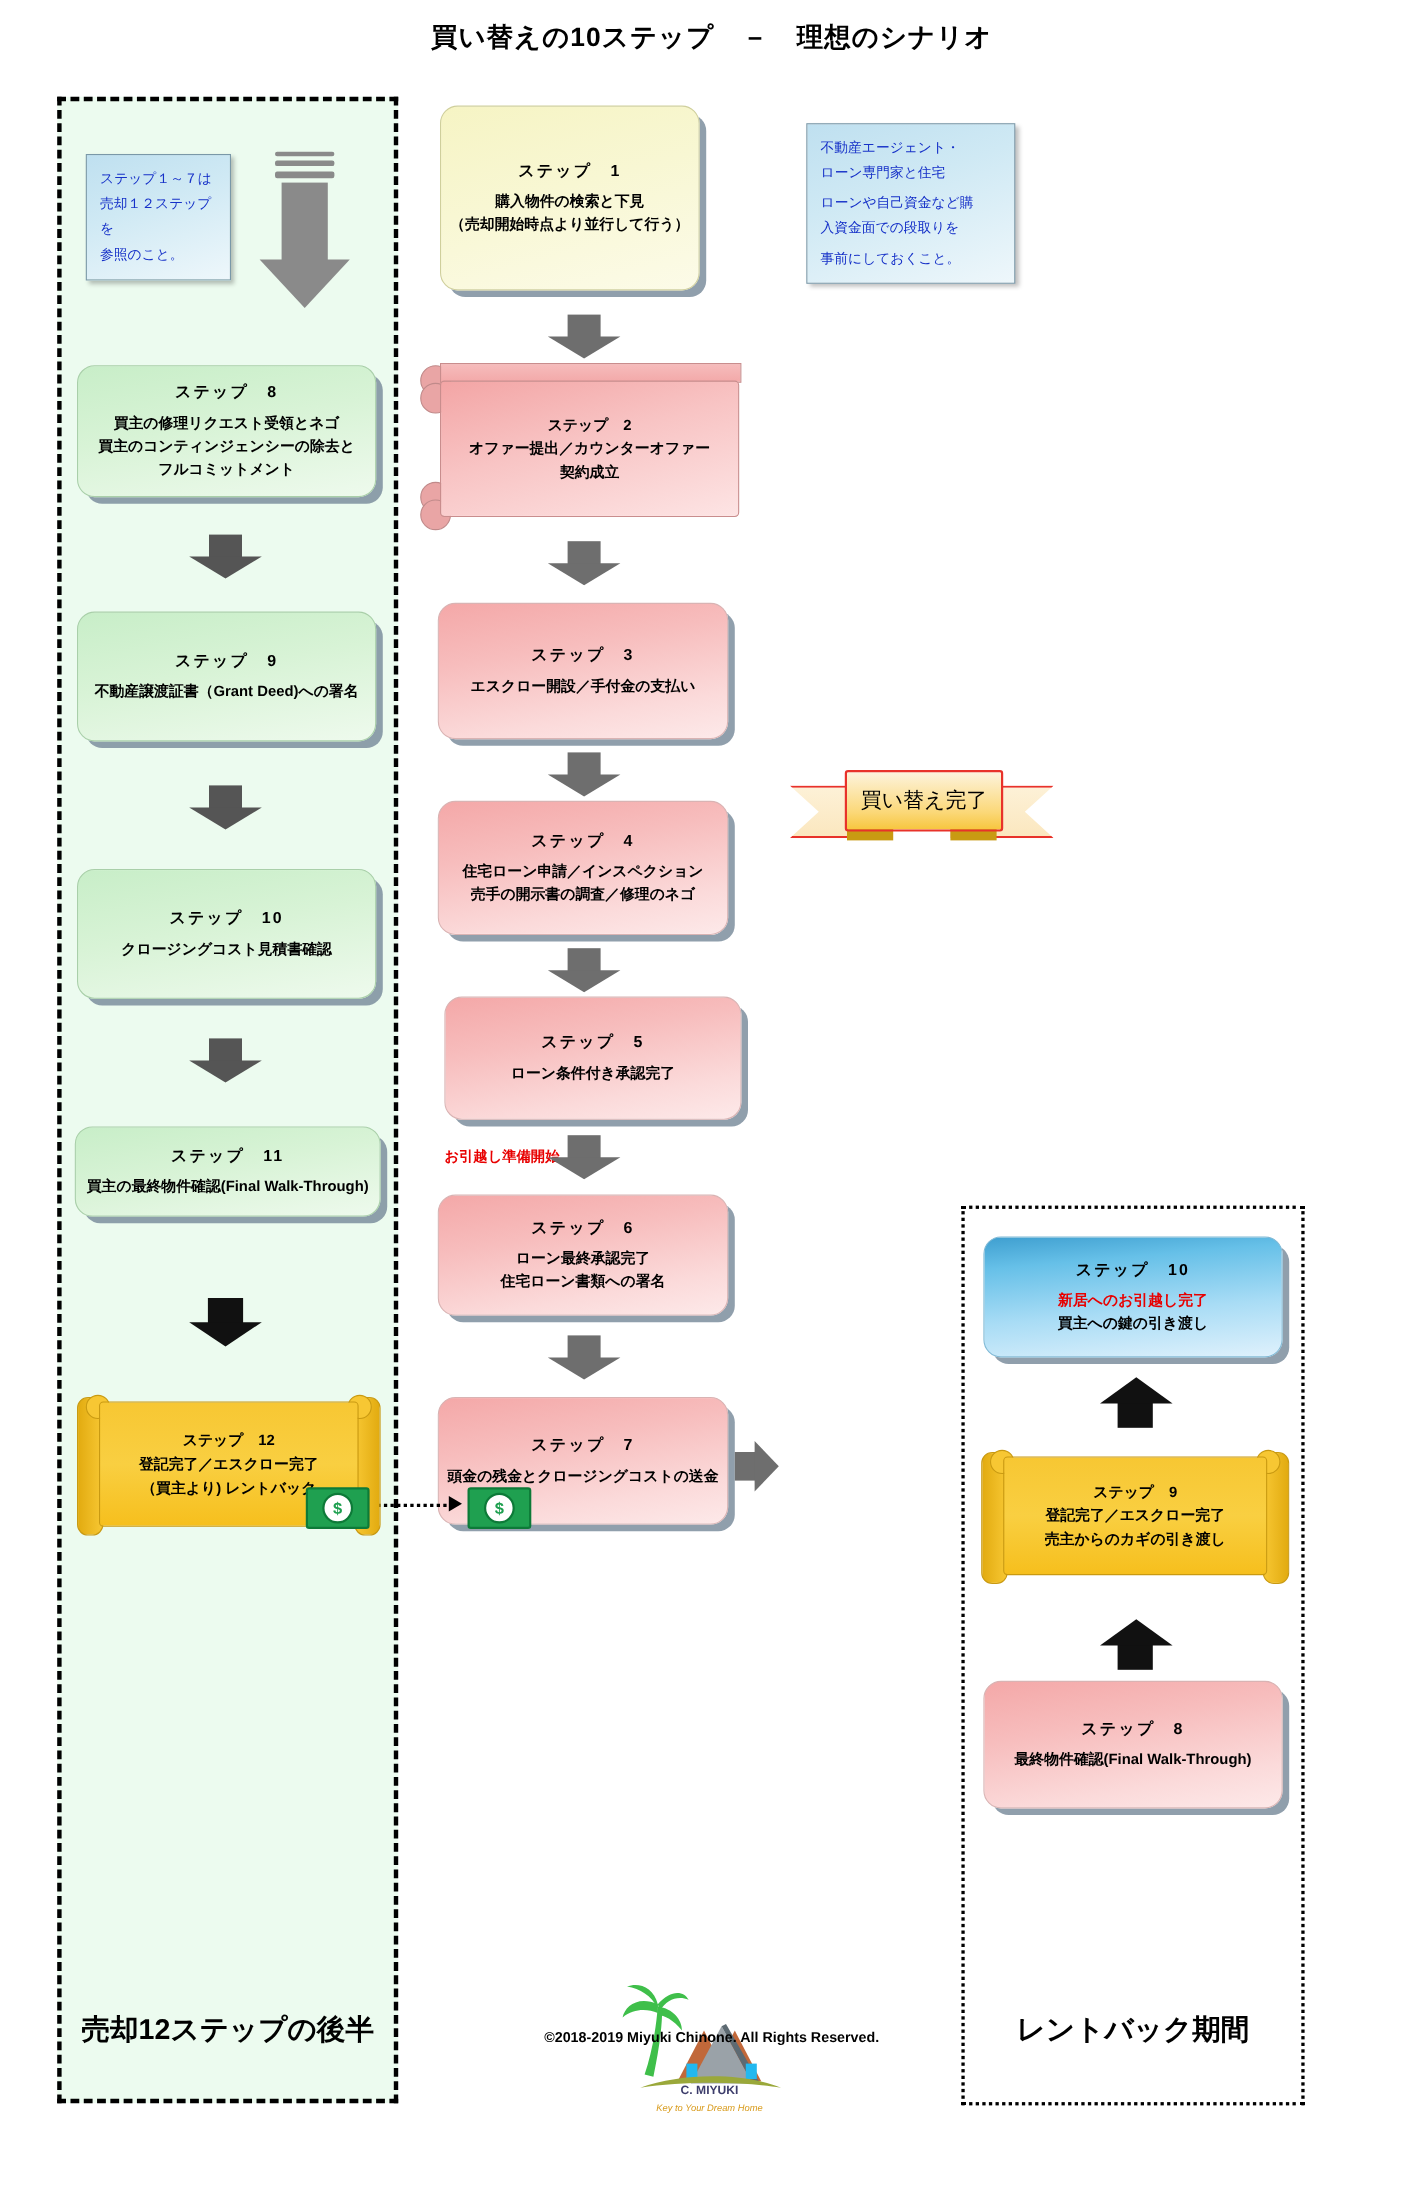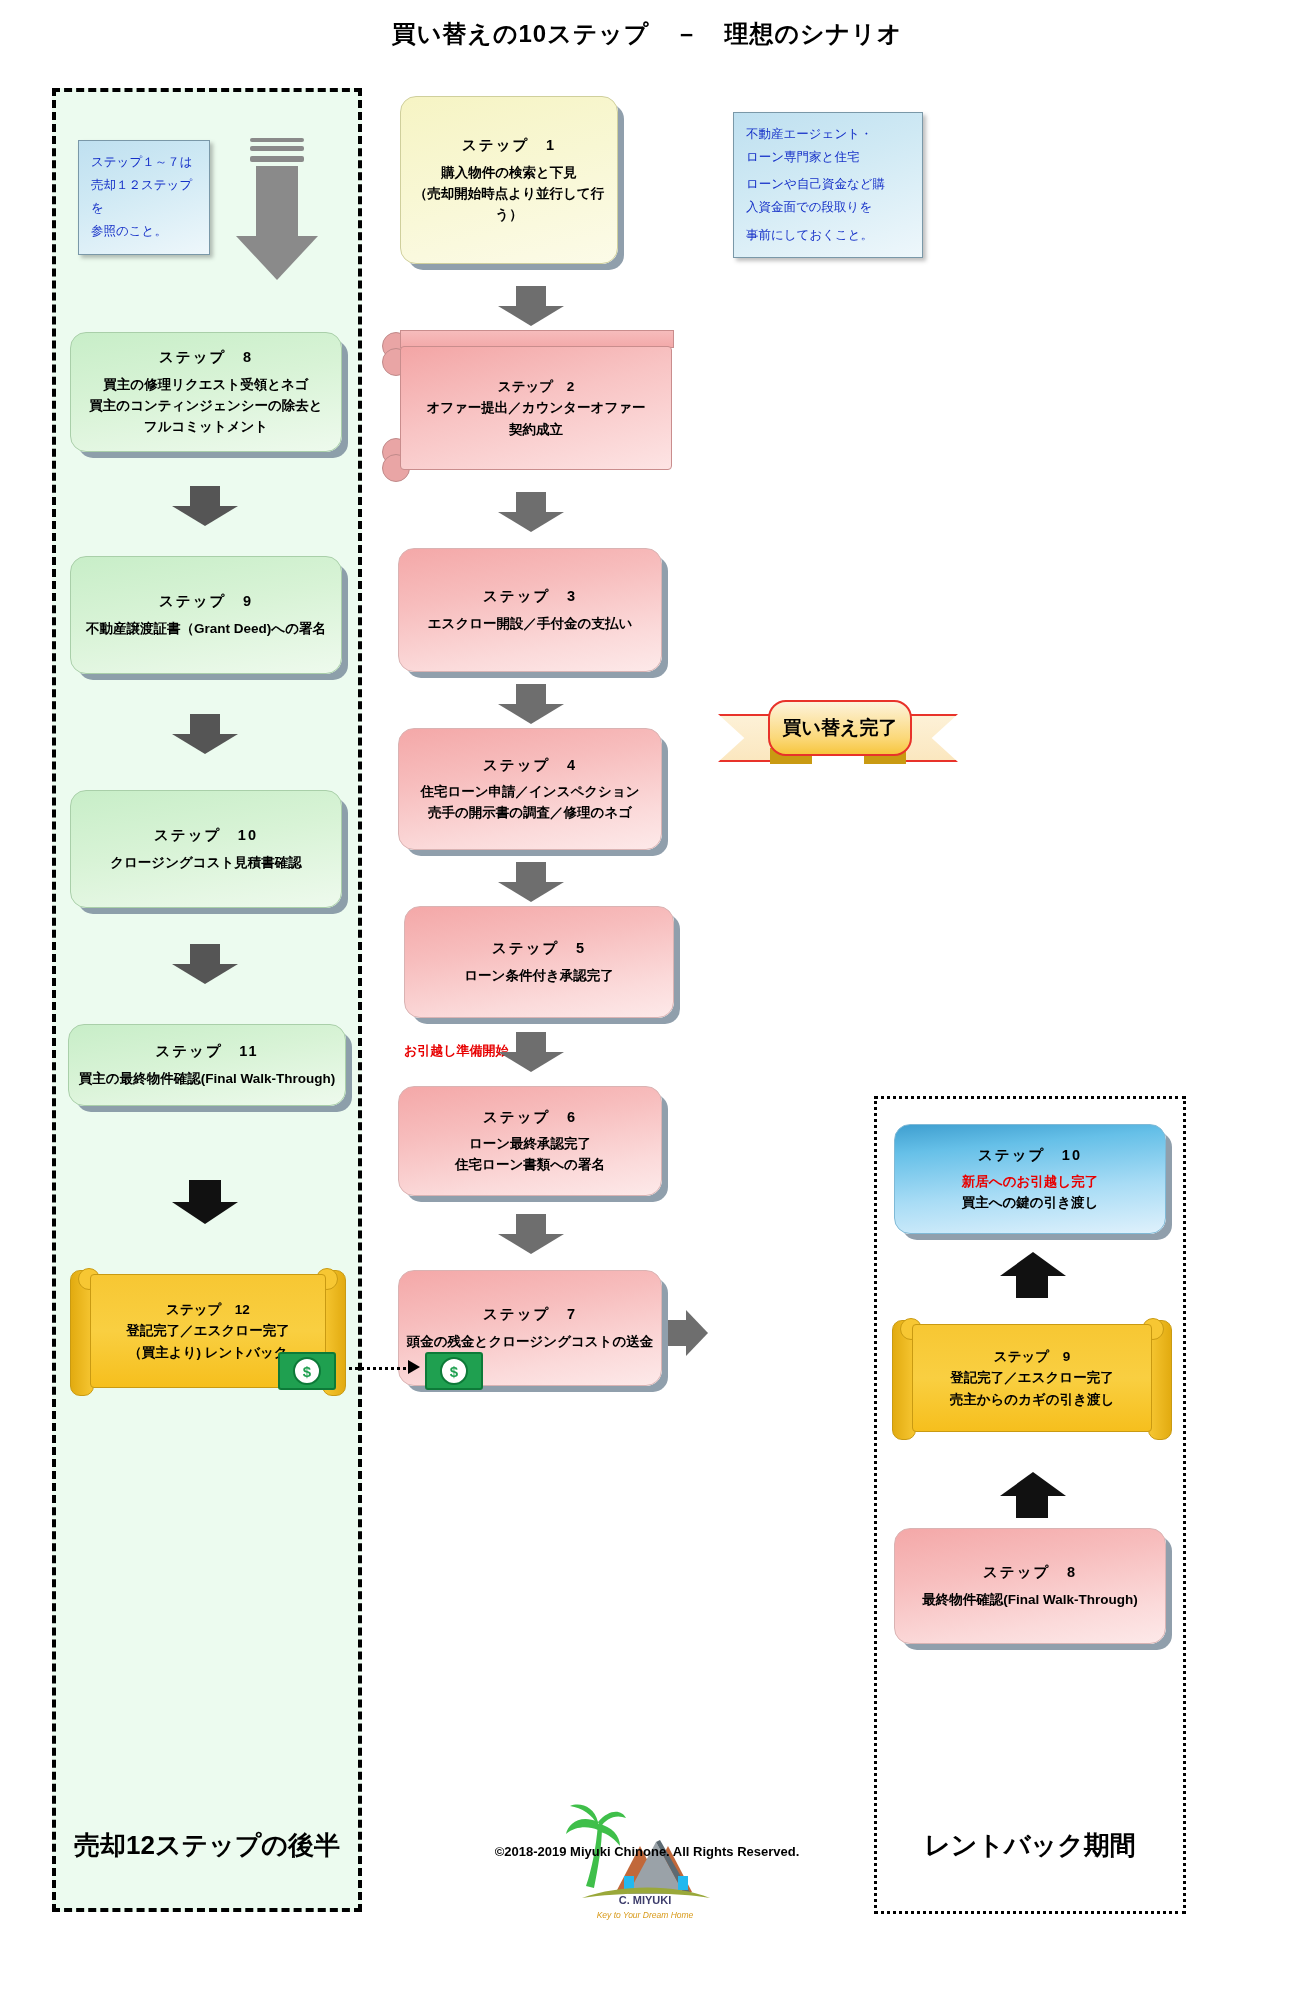--- a/index.html
+++ b/index.html
@@ -113,7 +113,7 @@
   <div>事前にしておくこと。</div>
 </div>
 
-<div class="abs card yellow" style="left:400px;top:96px;width:218px;height:168px;">
+<div class="abs card yellow" style="left:400px;top:96px;width:236px;height:168px;">
   <div class="num">ステップ　1</div>
   <span class="ln">購入物件の検索と下見</span>
   <span class="ln">（売却開始時点より並行して行う）</span>

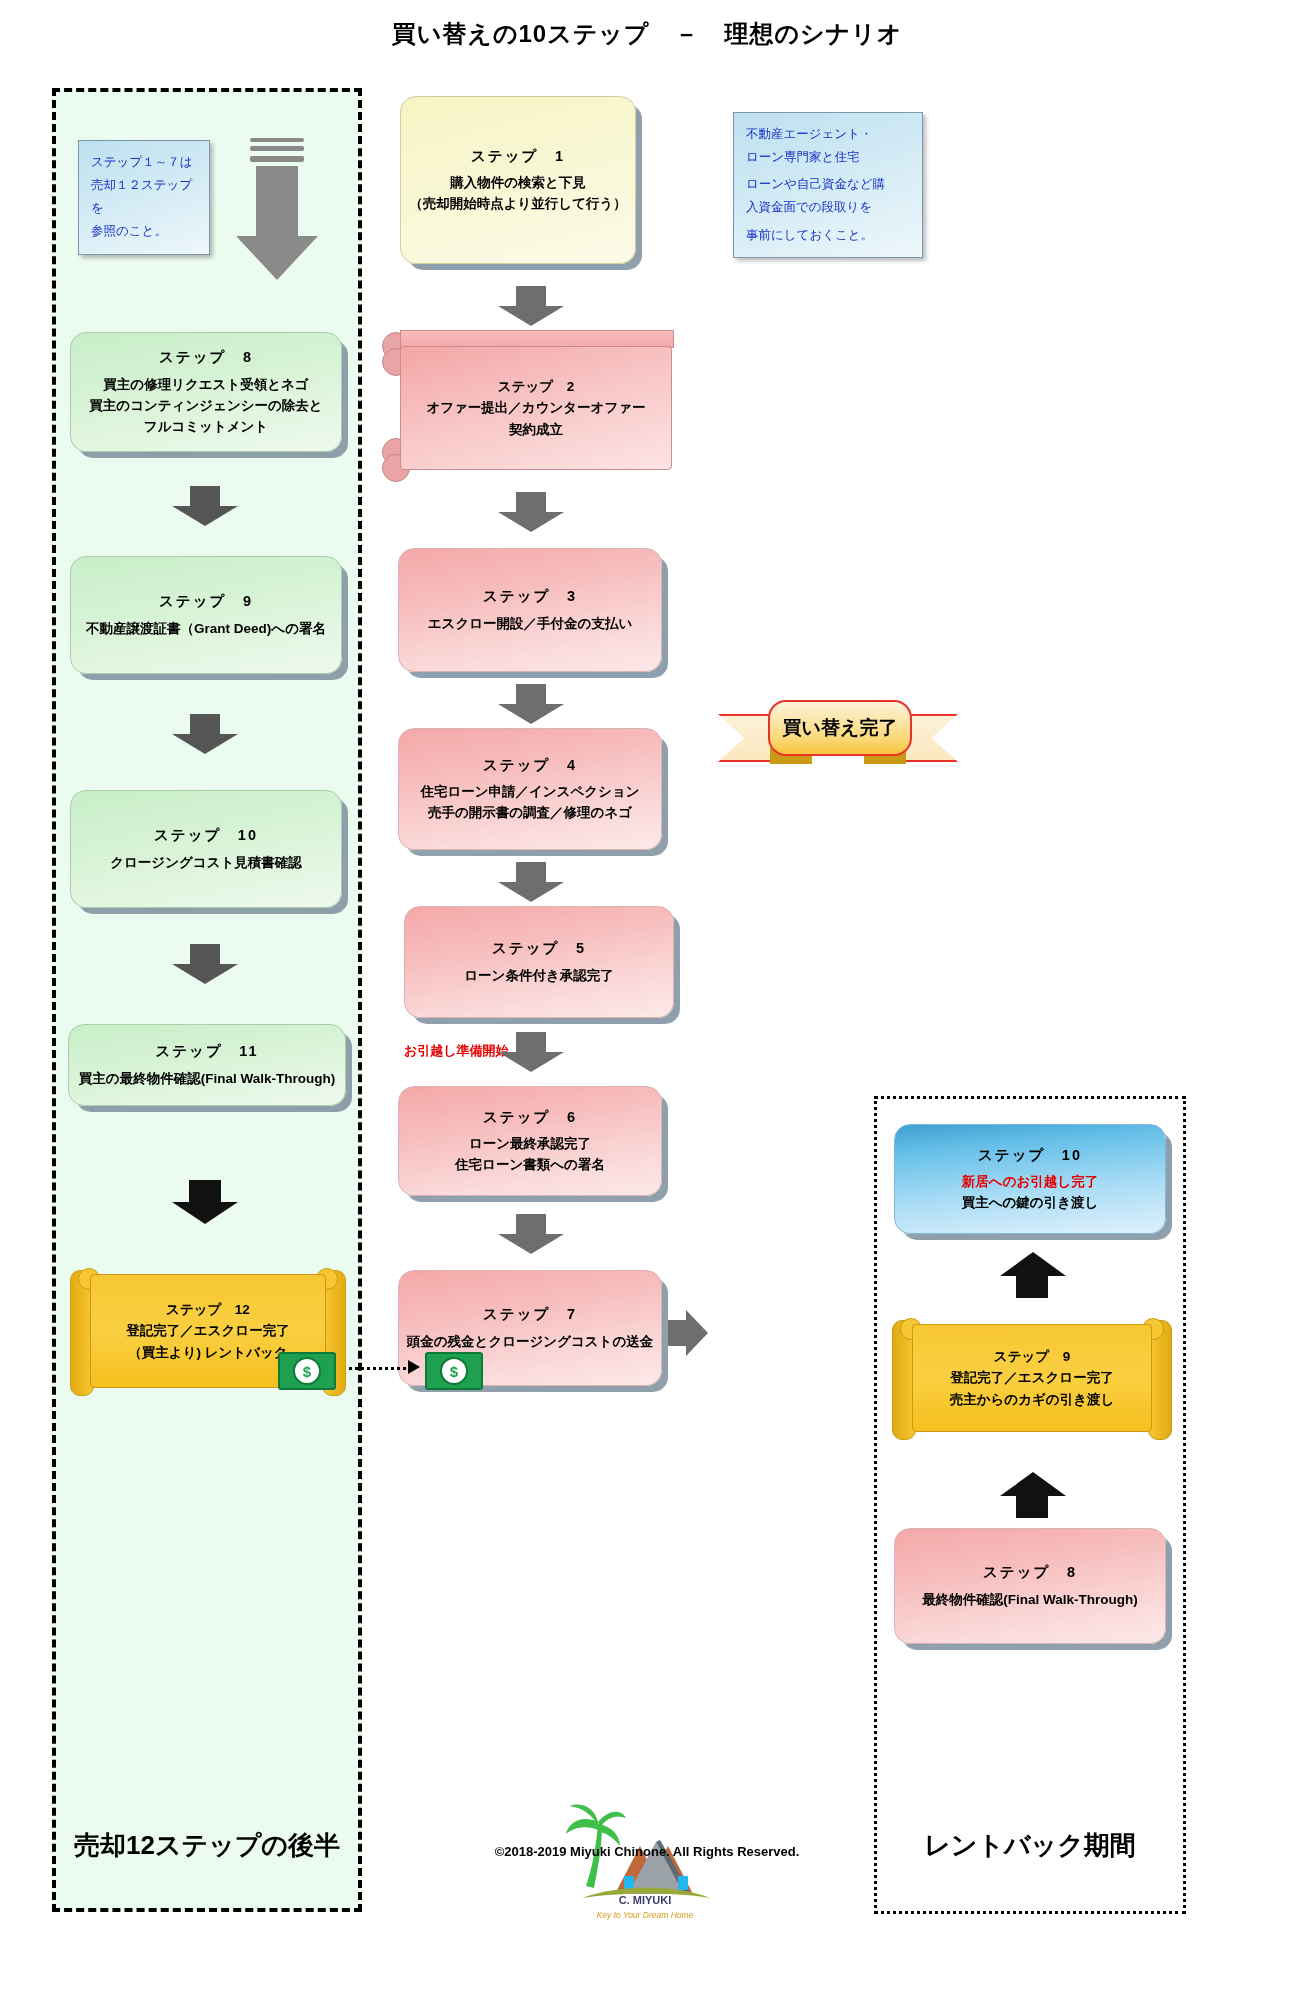--- a/index.html
+++ b/index.html
@@ -63,9 +63,9 @@
       background:linear-gradient(180deg,#fdf1d7 0%,#fbe7bf 100%);border:2px solid #e8322a;}
   .rb-center{position:absolute;left:50px;top:0;width:140px;height:52px;
       background:linear-gradient(180deg,#fdf3dc 0%,#fbd878 70%,#f7c63f 100%);
-      border:2px solid #e8322a;border-radius:18px;
+      border:2px solid #e8322a;border-radius:3px;
       display:flex;align-items:center;justify-content:center;
-      font-size:19px;font-weight:bold;}
+      font-size:19px;font-weight:normal;}
   .rb-fold{position:absolute;top:48px;width:42px;height:16px;background:#c99a12;}
 
   

